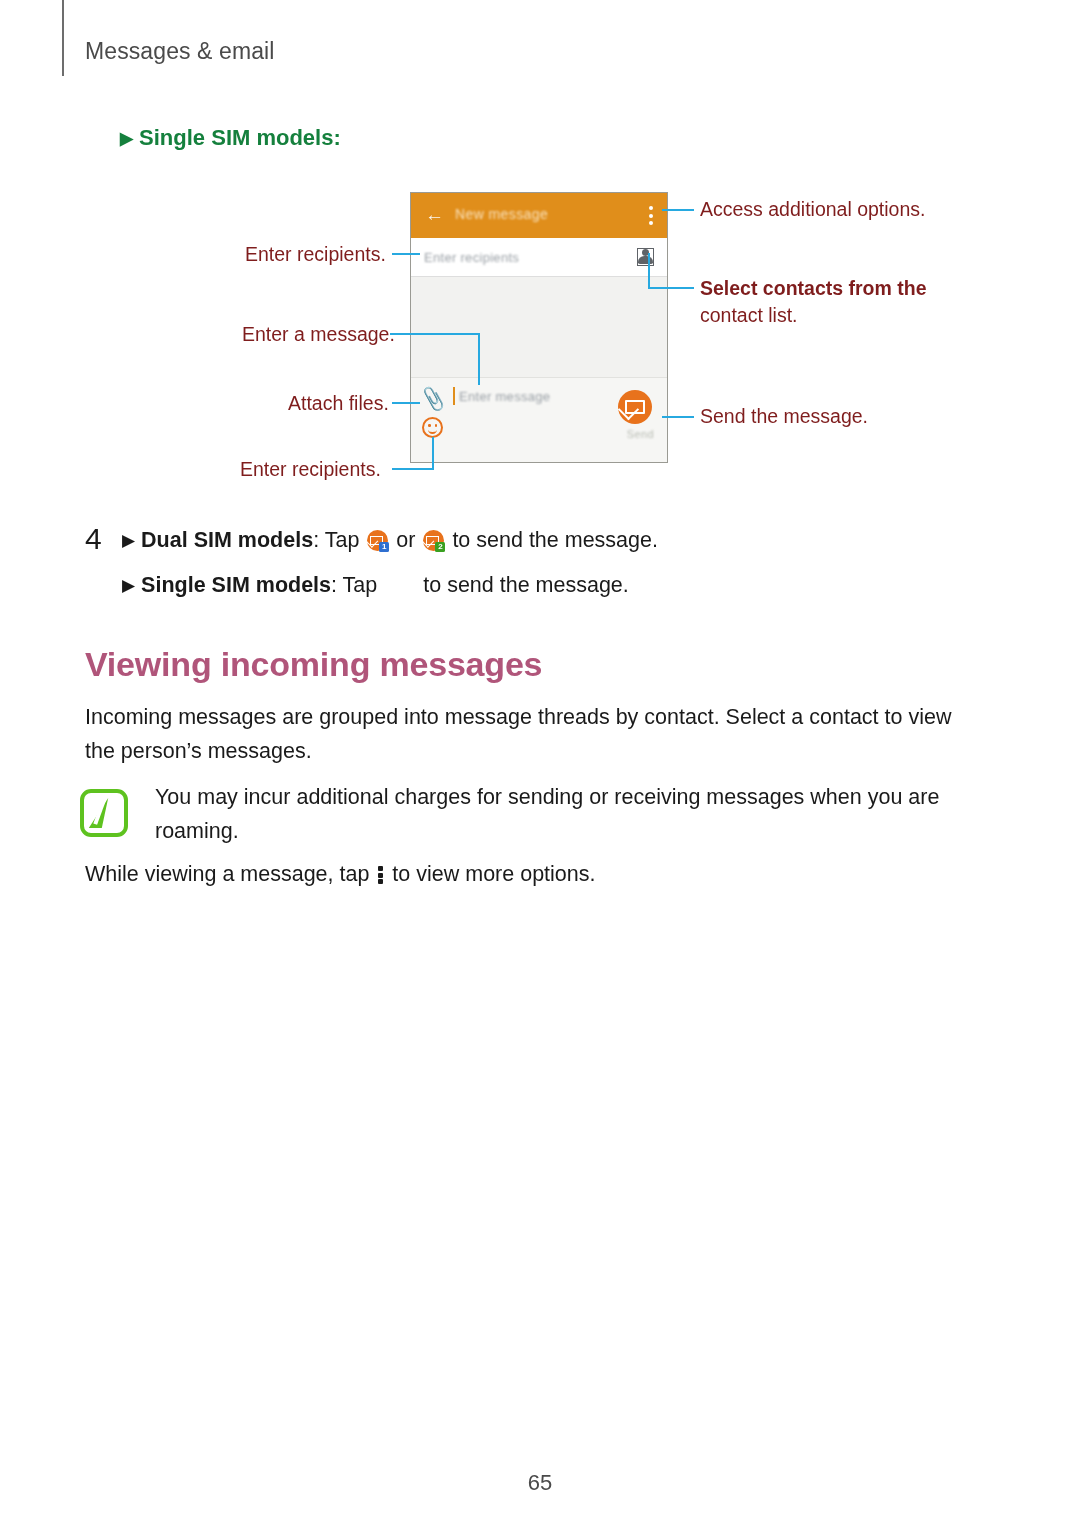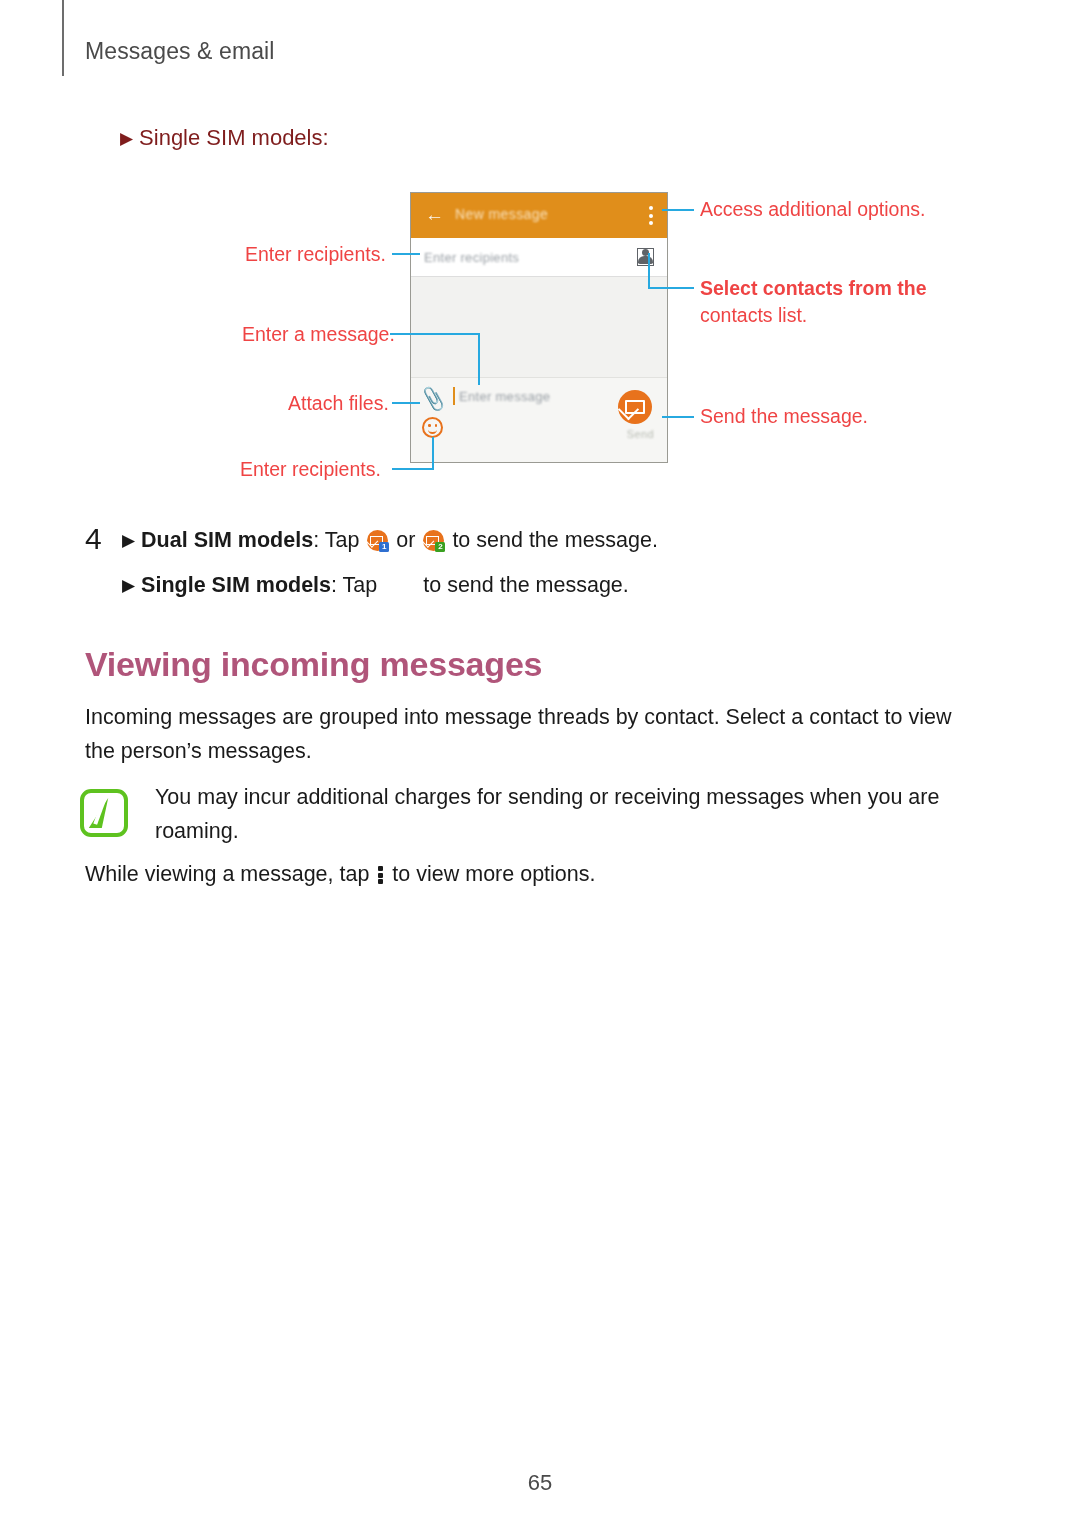--- a/index.html
+++ b/index.html
@@ -40,8 +40,8 @@
     left: 120px;
     top: 125px;
     font-size: 22px;
-    font-weight: normal;
-    color: #7f1d1d;
+    font-weight: bold;
+    color: #15803d;
     white-space: nowrap;
   }
   .tri {

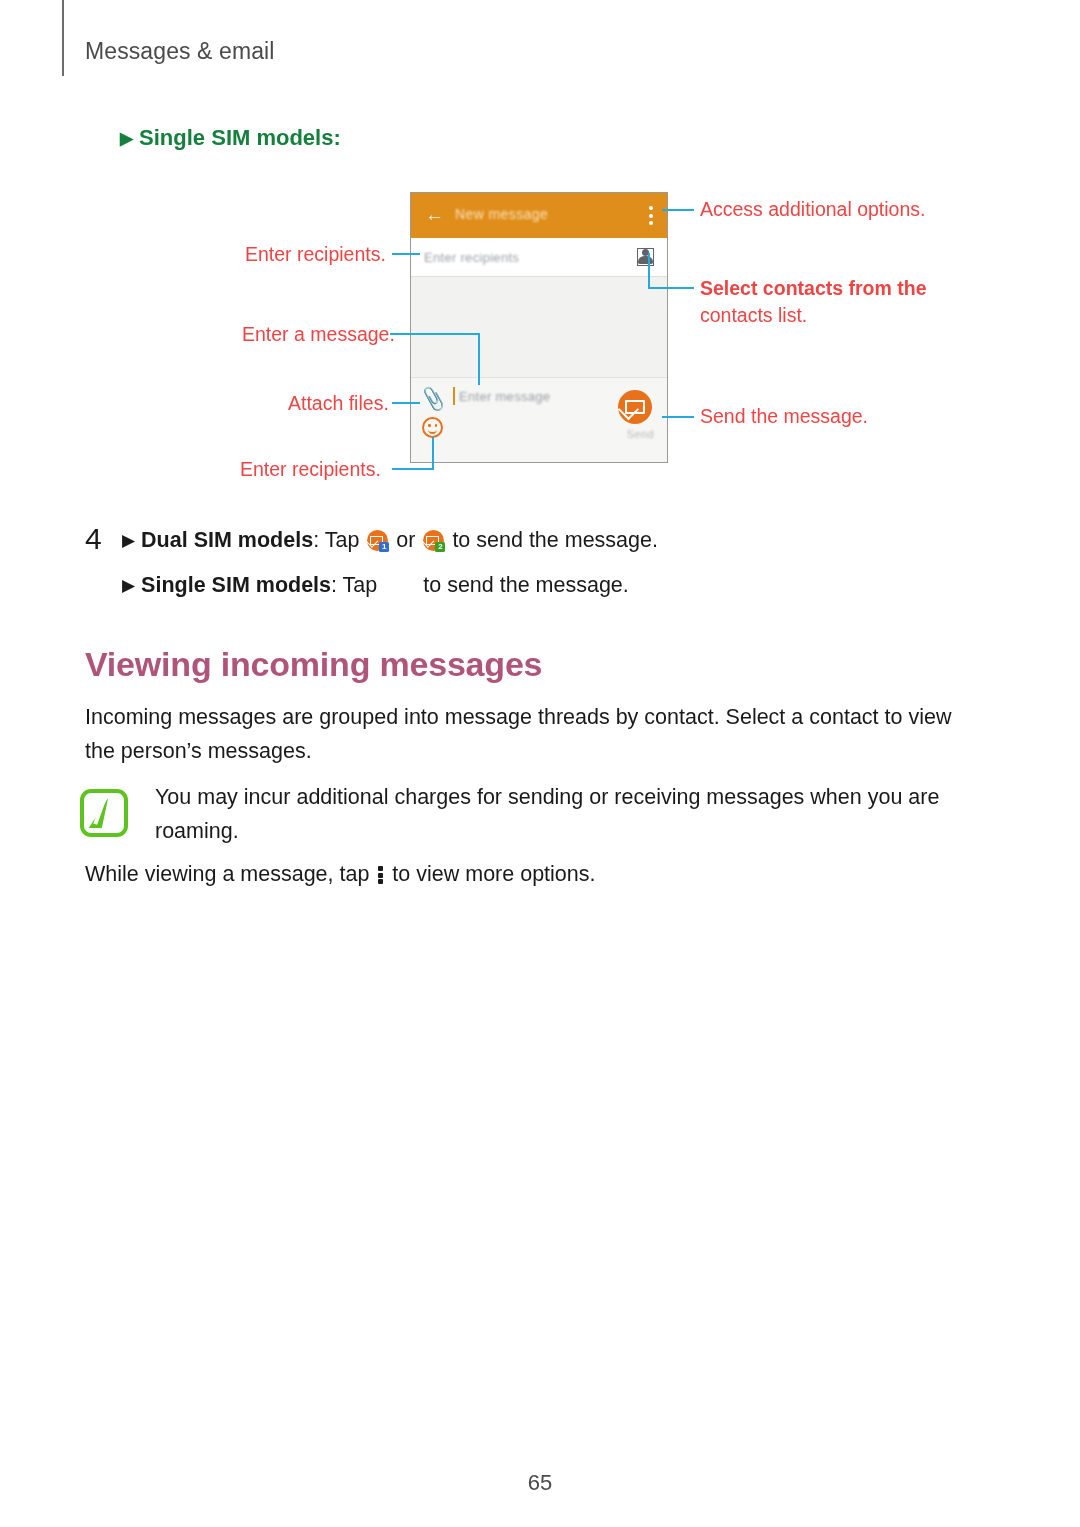--- a/index.html
+++ b/index.html
@@ -252,7 +252,7 @@
   .callout-label {
     position: absolute;
     font-size: 19.5px;
-    color: #ef4444;
+    color: #7f1d1d;
     line-height: 27px;
   }
   .lead {

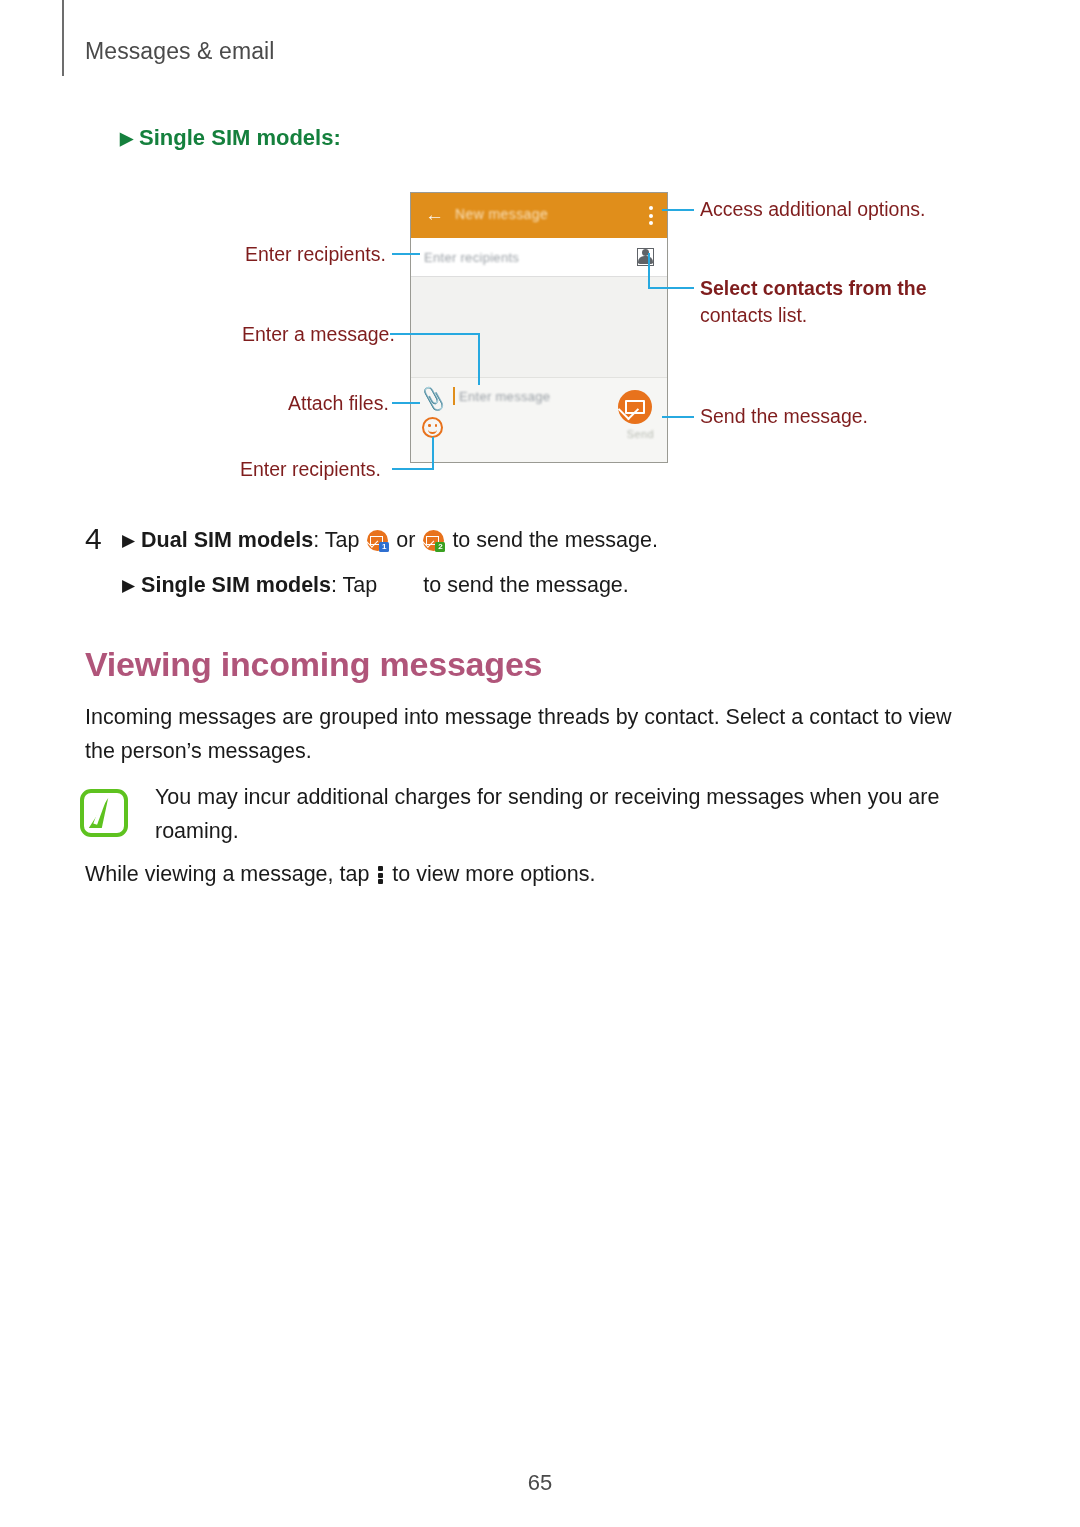--- a/index.html
+++ b/index.html
@@ -500,7 +500,7 @@
   <div class="lead v" style="left:648px; top:78px; height:36px;"></div>
   <div class="lead h" style="left:648px; top:112px; width:46px;"></div>
   <div class="callout-label" style="left:700px; top:100px;font-weight:bold;">Select contacts from the</div>
-  <div class="callout-label" style="left:700px; top:127px;">contacts list.</div>
+  <div class="callout-label" style="left:700px; top:127px;">contact list.</div>
 
   <div class="lead h" style="left:662px; top:241px; width:32px;"></div>
   <div class="callout-label" style="left:700px; top:228px;">Send the message.</div>

